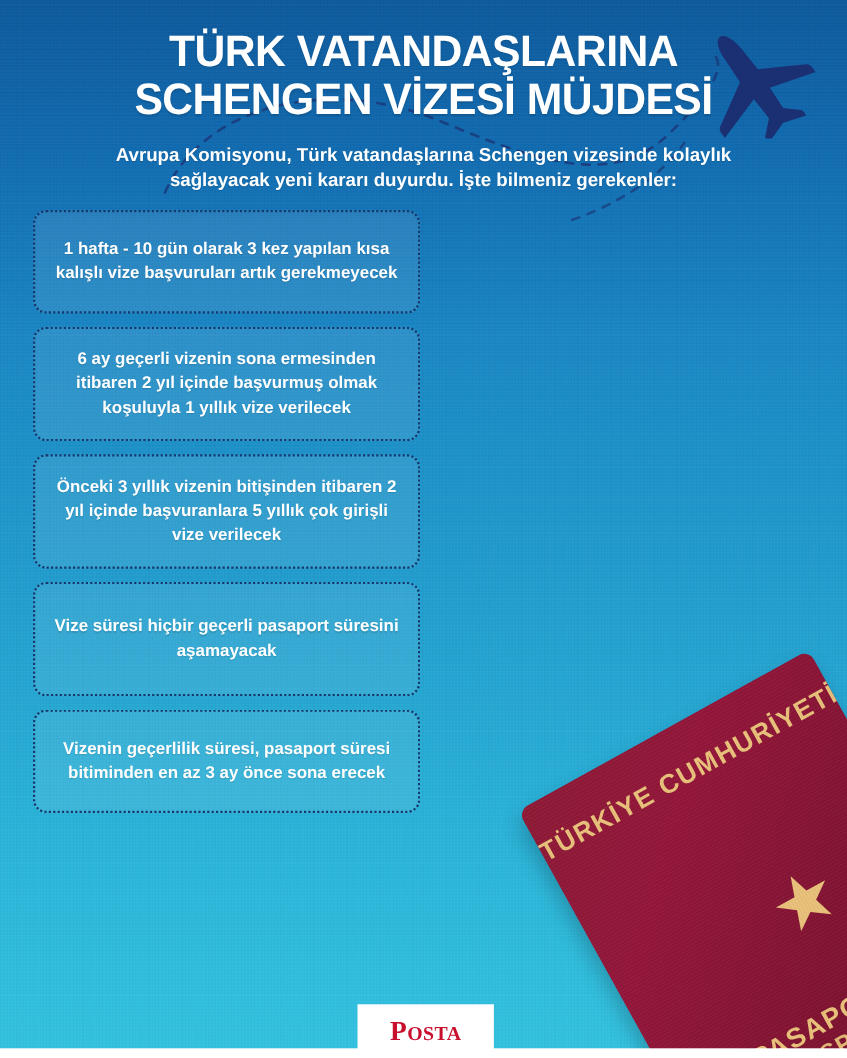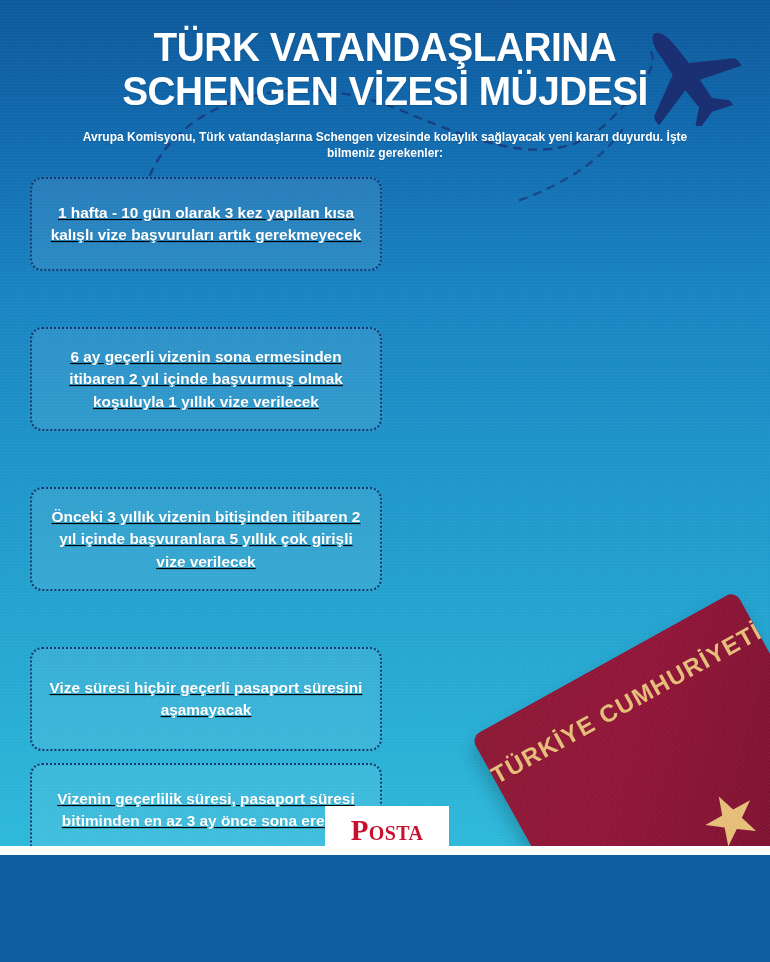--- a/index.html
+++ b/index.html
@@ -15,7 +15,7 @@
   #poster{
     position:relative;
     width:770px;
-    height:855px;
+    height:962px;
     overflow:hidden;
     background:
       linear-gradient(180deg,

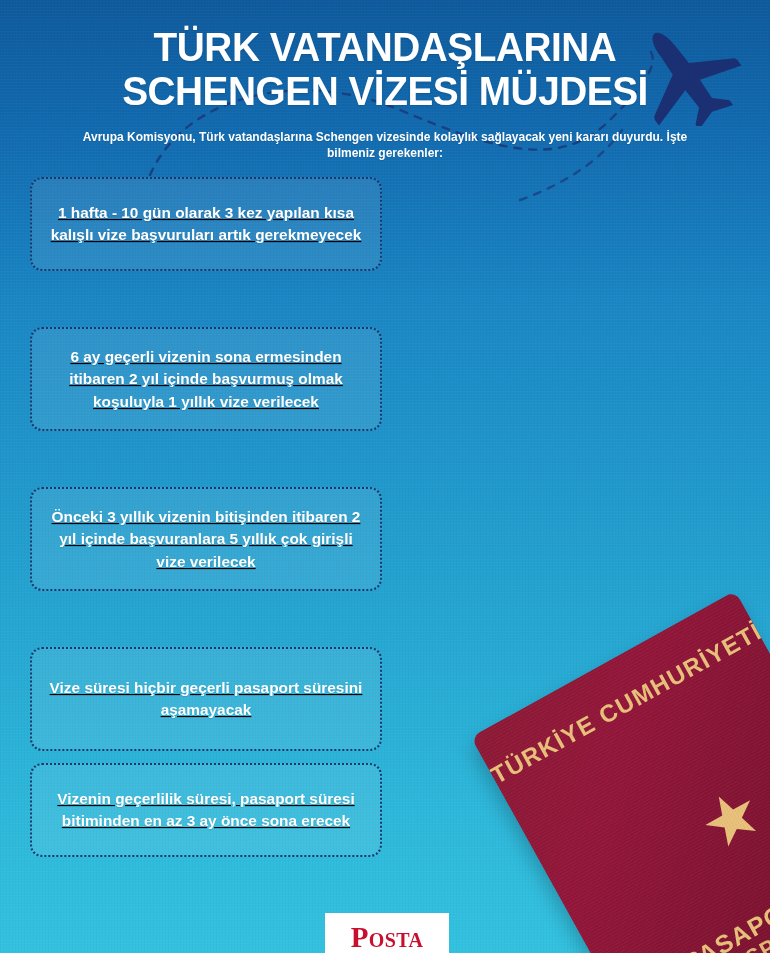--- a/index.html
+++ b/index.html
@@ -62,7 +62,7 @@
   .subtitle{
     margin-top:16px;
     color:#ffffff;
-    font-size:12px;
+    font-size:17px;
     font-weight:600;
     line-height:1.36;
     padding:0 60px;

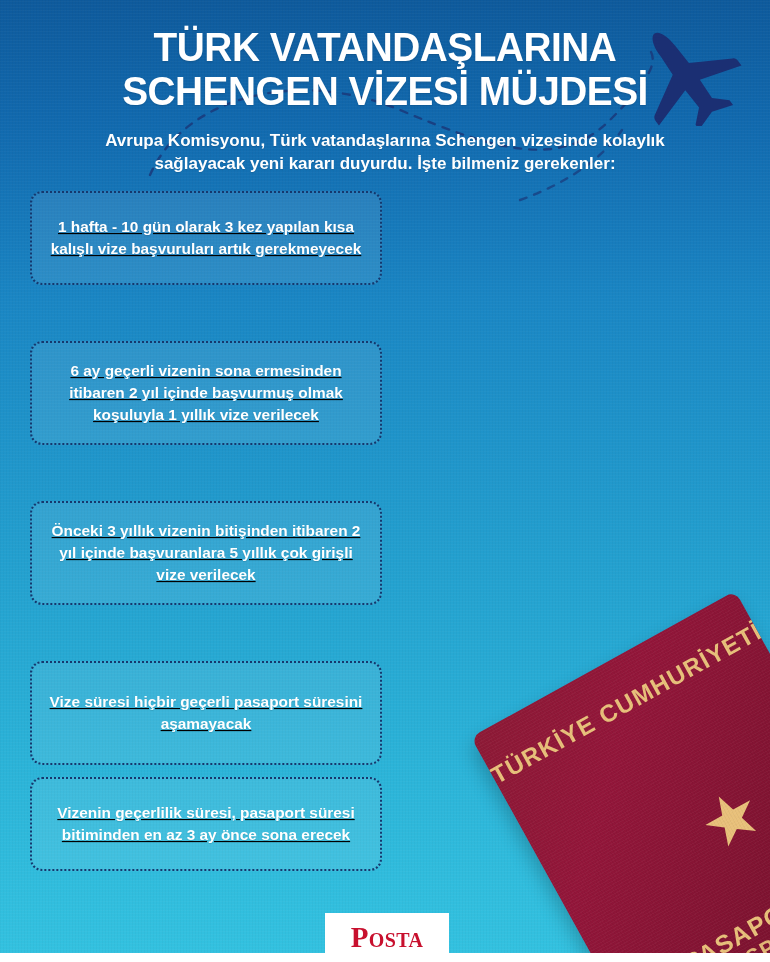--- a/index.html
+++ b/index.html
@@ -104,7 +104,6 @@
     align-items:center;
     justify-content:flex-end;
     padding:10px 16px;
-    text-decoration:underline;
   }
   .card.tall{ min-height:104px;margin-top:44px; }
   .card-text{

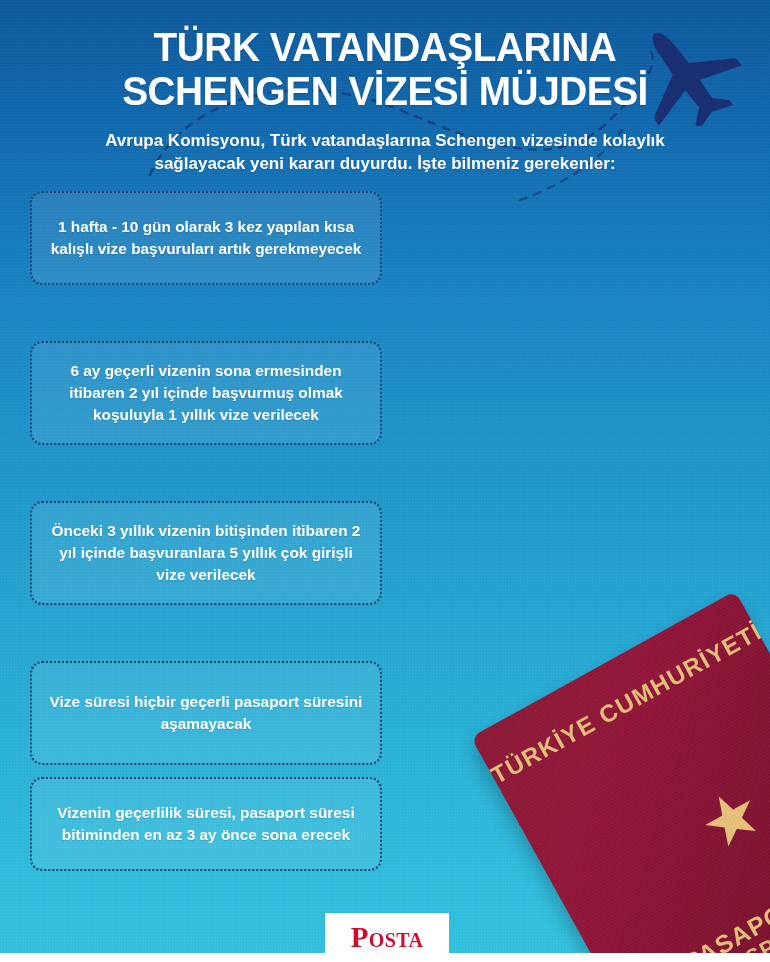--- a/index.html
+++ b/index.html
@@ -105,7 +105,7 @@
     justify-content:flex-end;
     padding:10px 16px;
   }
-  .card.tall{ min-height:104px;margin-top:44px; }
+  .card.tall{ min-height:104px; }
   .card-text{
     color:#ffffff;
     font-size:15.4px;

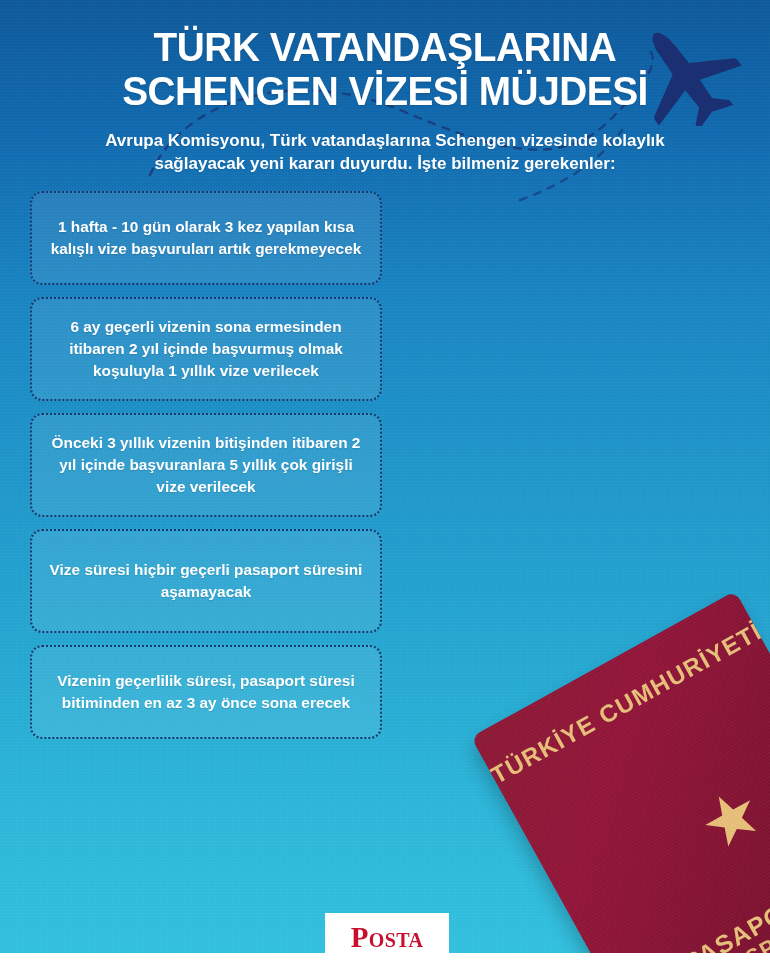--- a/index.html
+++ b/index.html
@@ -180,7 +180,7 @@
     color:#c8102e;
     font-family:"Liberation Serif","DejaVu Serif",serif;
     font-weight:bold;
-    font-size:29px;
+    font-size:25px;
     letter-spacing:.4px;
     font-variant:small-caps;
     line-height:1;

